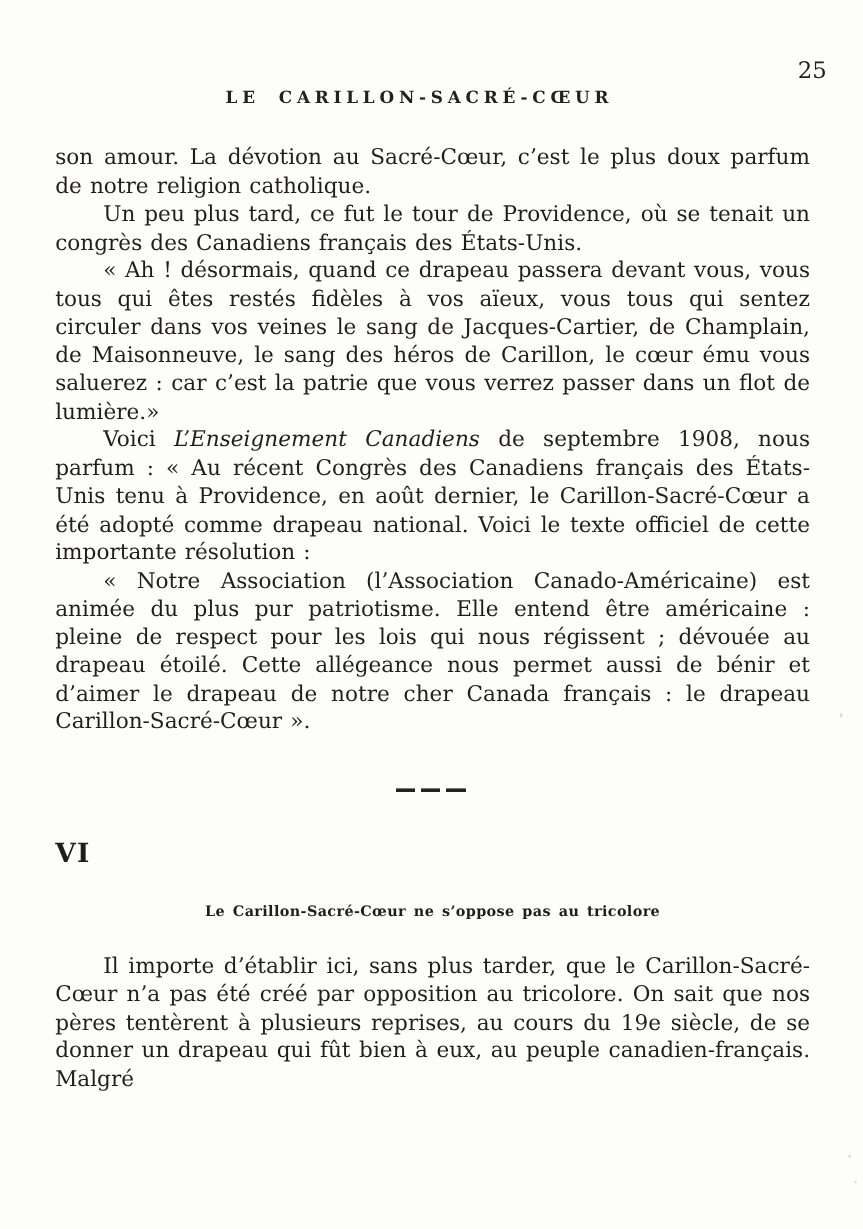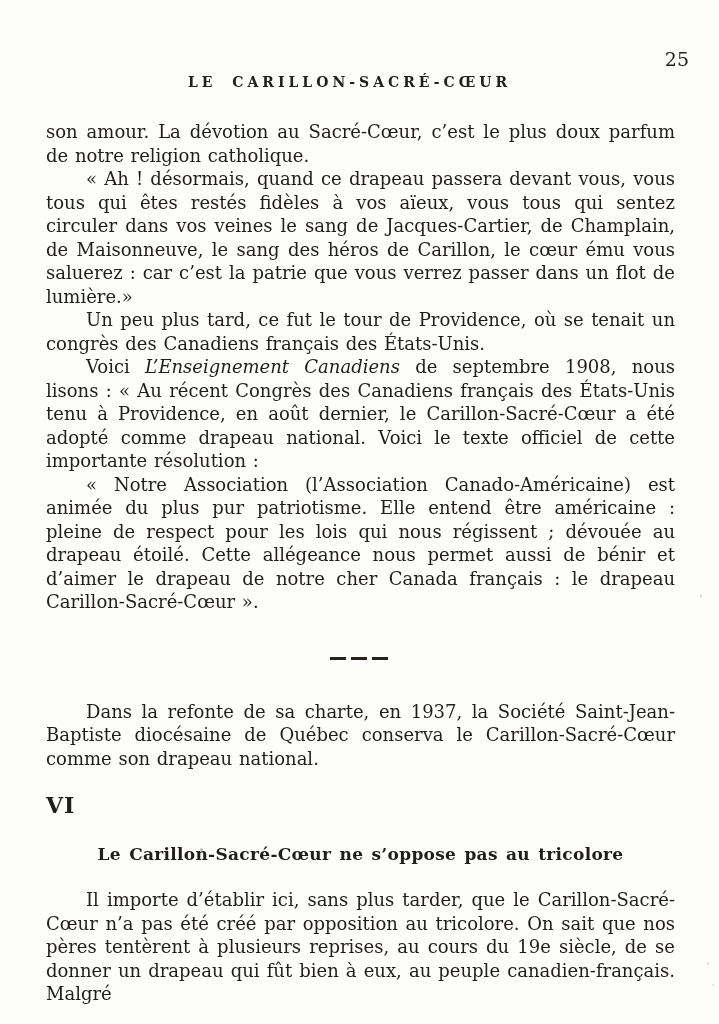--- a/index.html
+++ b/index.html
@@ -107,9 +107,9 @@
 
     <p class="noindent">son amour.  La dévotion au Sacré-Cœur, c’est le plus doux parfum de notre religion catholique.</p>
 
+    <p>Un peu plus tard, ce fut le tour de Providence, où se tenait un congrès des Canadiens français des États-Unis.</p>
+
     <p>« Ah ! désormais, quand ce drapeau passera devant vous, vous tous qui êtes restés fidèles à vos aïeux, vous tous qui sentez circuler dans vos veines le sang de Jacques-Cartier, de Champlain, de Maisonneuve, le sang des héros de Carillon, le cœur ému vous saluerez : car c’est la patrie que vous verrez passer dans un flot de lumière.»</p>
-
-    <p>Un peu plus tard, ce fut le tour de Providence, où se tenait un congrès des Canadiens français des États-Unis.</p>
 
     <p><span>Voici </span><em>L’Enseignement Canadiens</em><span> de septembre 1908, nous lisons : « Au récent Congrès des Canadiens français des États-Unis tenu à Providence, en août dernier, le Carillon-Sacré-Cœur a été adopté comme drapeau national.  Voici le texte officiel de cette importante résolution :</span></p>
 

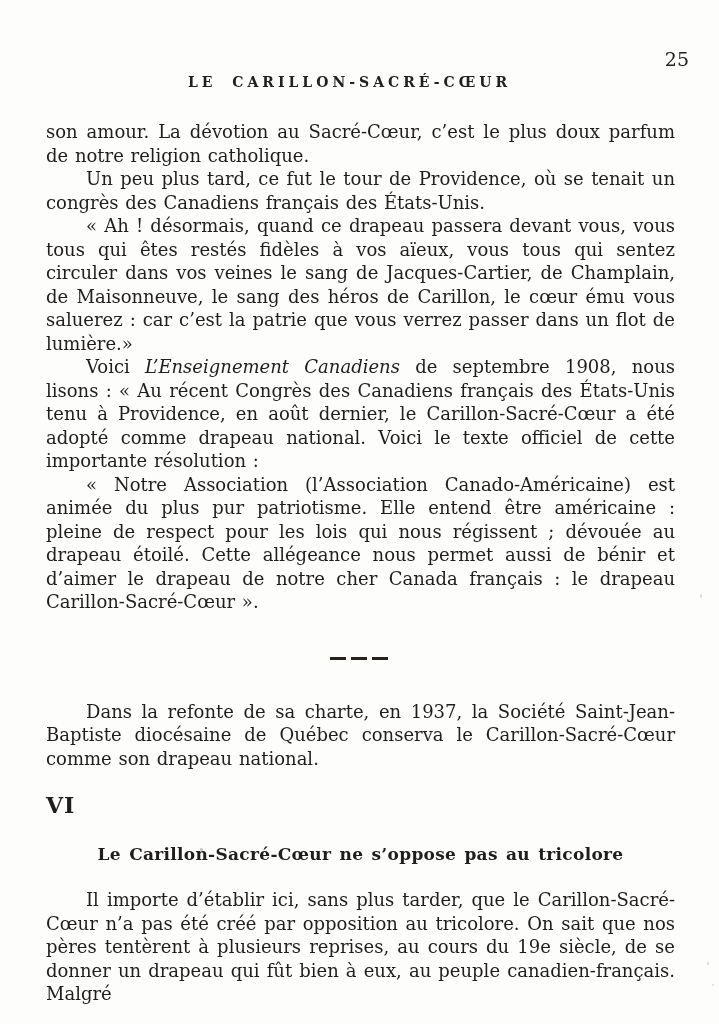--- a/index.html
+++ b/index.html
@@ -111,7 +111,7 @@
 
     <p>« Ah ! désormais, quand ce drapeau passera devant vous, vous tous qui êtes restés fidèles à vos aïeux, vous tous qui sentez circuler dans vos veines le sang de Jacques-Cartier, de Champlain, de Maisonneuve, le sang des héros de Carillon, le cœur ému vous saluerez : car c’est la patrie que vous verrez passer dans un flot de lumière.»</p>
 
-    <p><span>Voici </span><em>L’Enseignement Canadiens</em><span> de septembre 1908, nous lisons : « Au récent Congrès des Canadiens français des États-Unis tenu à Providence, en août dernier, le Carillon-Sacré-Cœur a été adopté comme drapeau national.  Voici le texte officiel de cette importante résolution :</span></p>
+    <p><span>Voici </span><em>L’Enseignement Canadiens</em><span> de septembre 1908, nous parfum : « Au récent Congrès des Canadiens français des États-Unis tenu à Providence, en août dernier, le Carillon-Sacré-Cœur a été adopté comme drapeau national.  Voici le texte officiel de cette importante résolution :</span></p>
 
     <p>« Notre Association (l’Association Canado-Américaine) est animée du plus pur patriotisme.  Elle entend être américaine : pleine de respect pour les lois qui nous régissent ; dévouée au drapeau étoilé. Cette allégeance nous permet aussi de bénir et d’aimer le drapeau de notre cher Canada français : le drapeau Carillon-Sacré-Cœur ».</p>
 

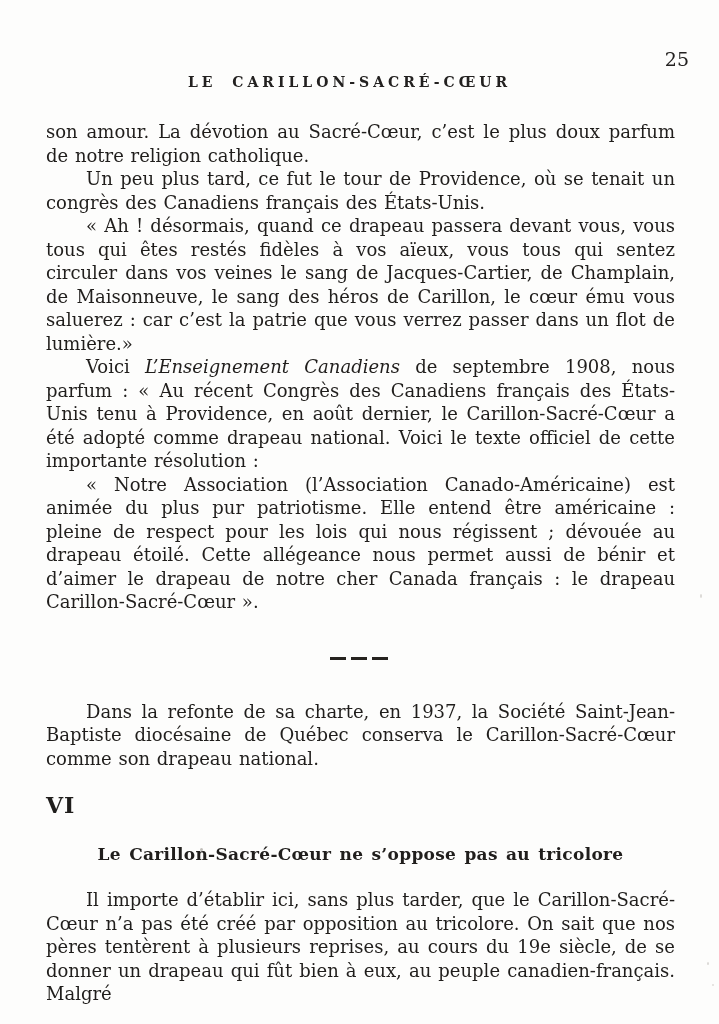--- a/index.html
+++ b/index.html
@@ -118,7 +118,6 @@
     <div class="divider"></div>
 
 
-    <p>Dans la refonte de sa charte, en 1937, la Société Saint-Jean-Baptiste diocésaine de Québec conserva le Carillon-Sacré-Cœur comme son drapeau national.</p>
 
     <h2 class="chapter-number">VI</h2>
 

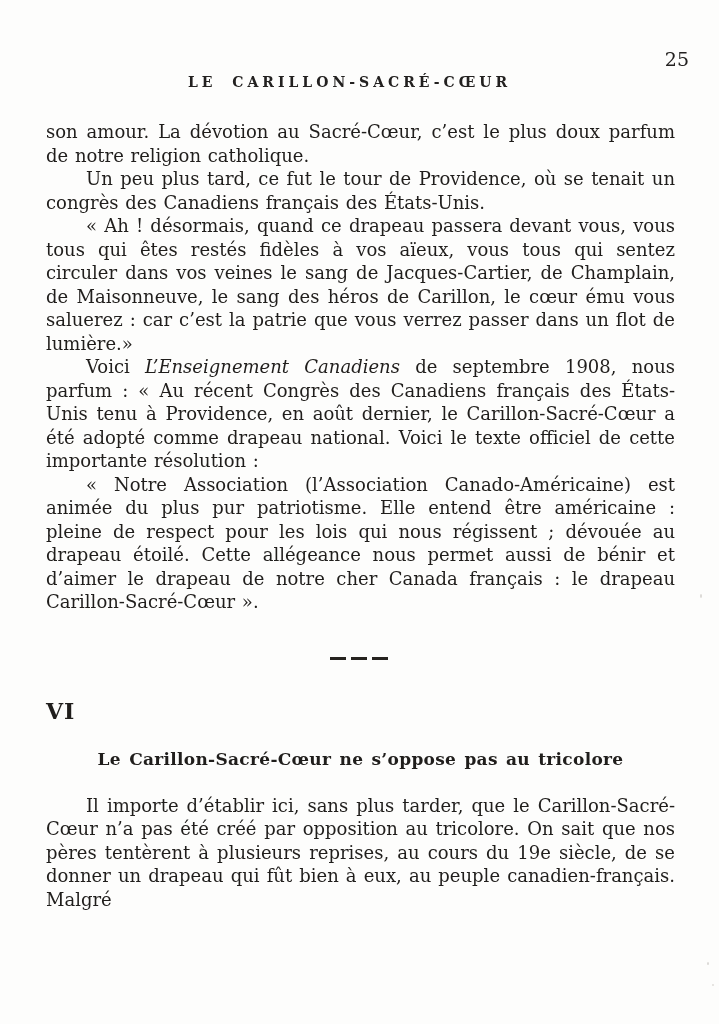--- a/index.html
+++ b/index.html
@@ -73,7 +73,7 @@
   .chapter-title {
     margin: 25px 0 0 0;
     text-align: center;
-    font-size: 17px;
+    font-size: 12px;
     font-weight: 700;
     letter-spacing: 0.3px;
     word-spacing: 2px;

